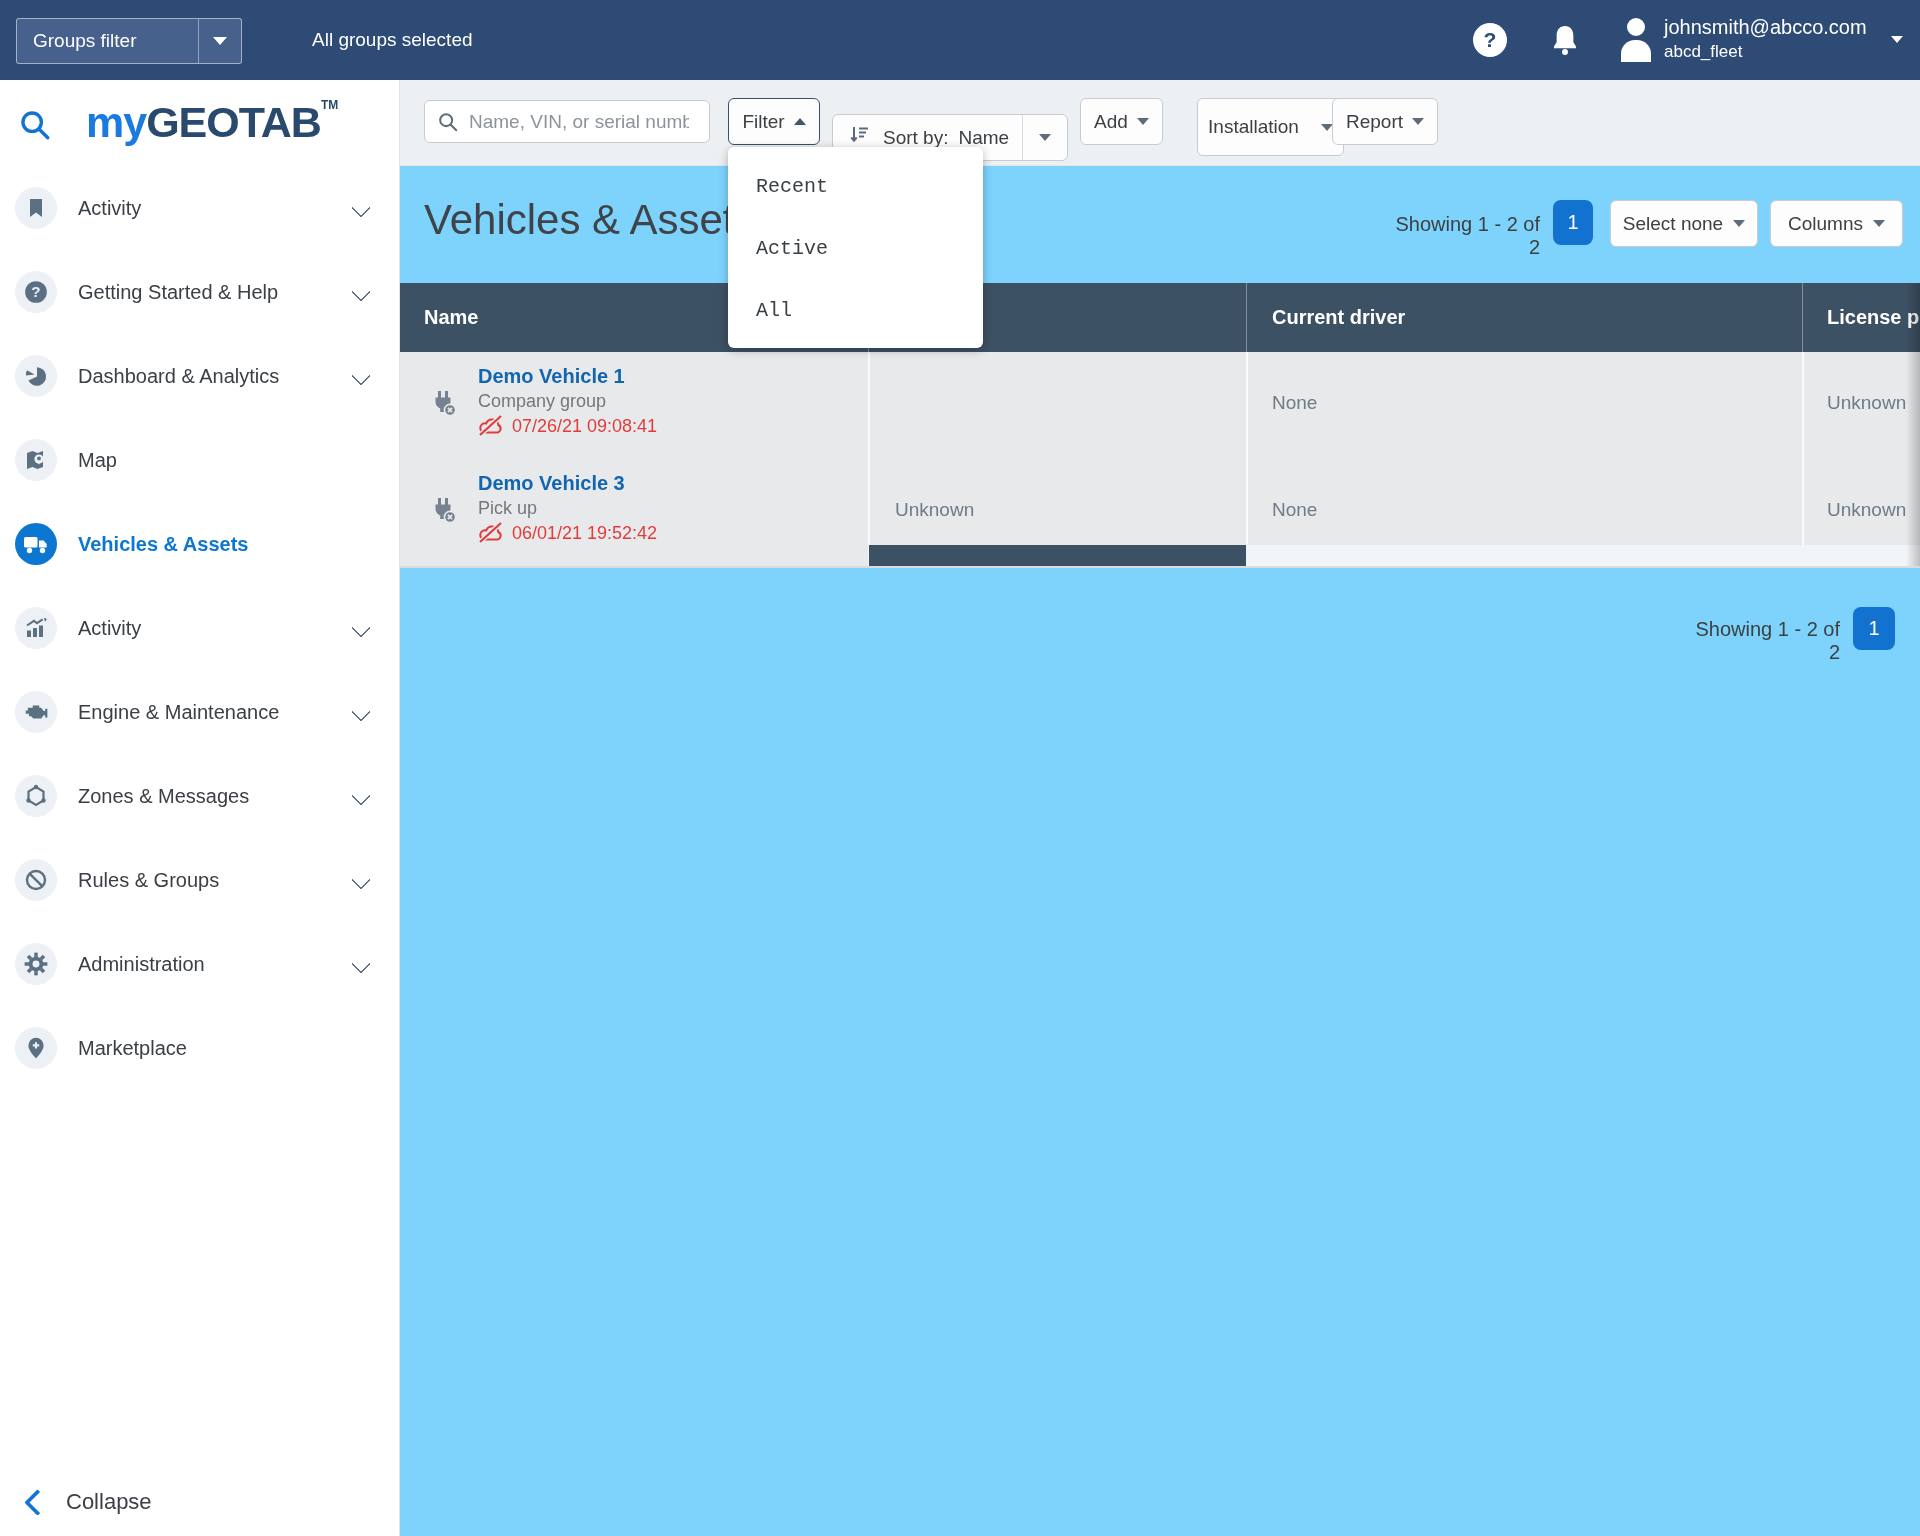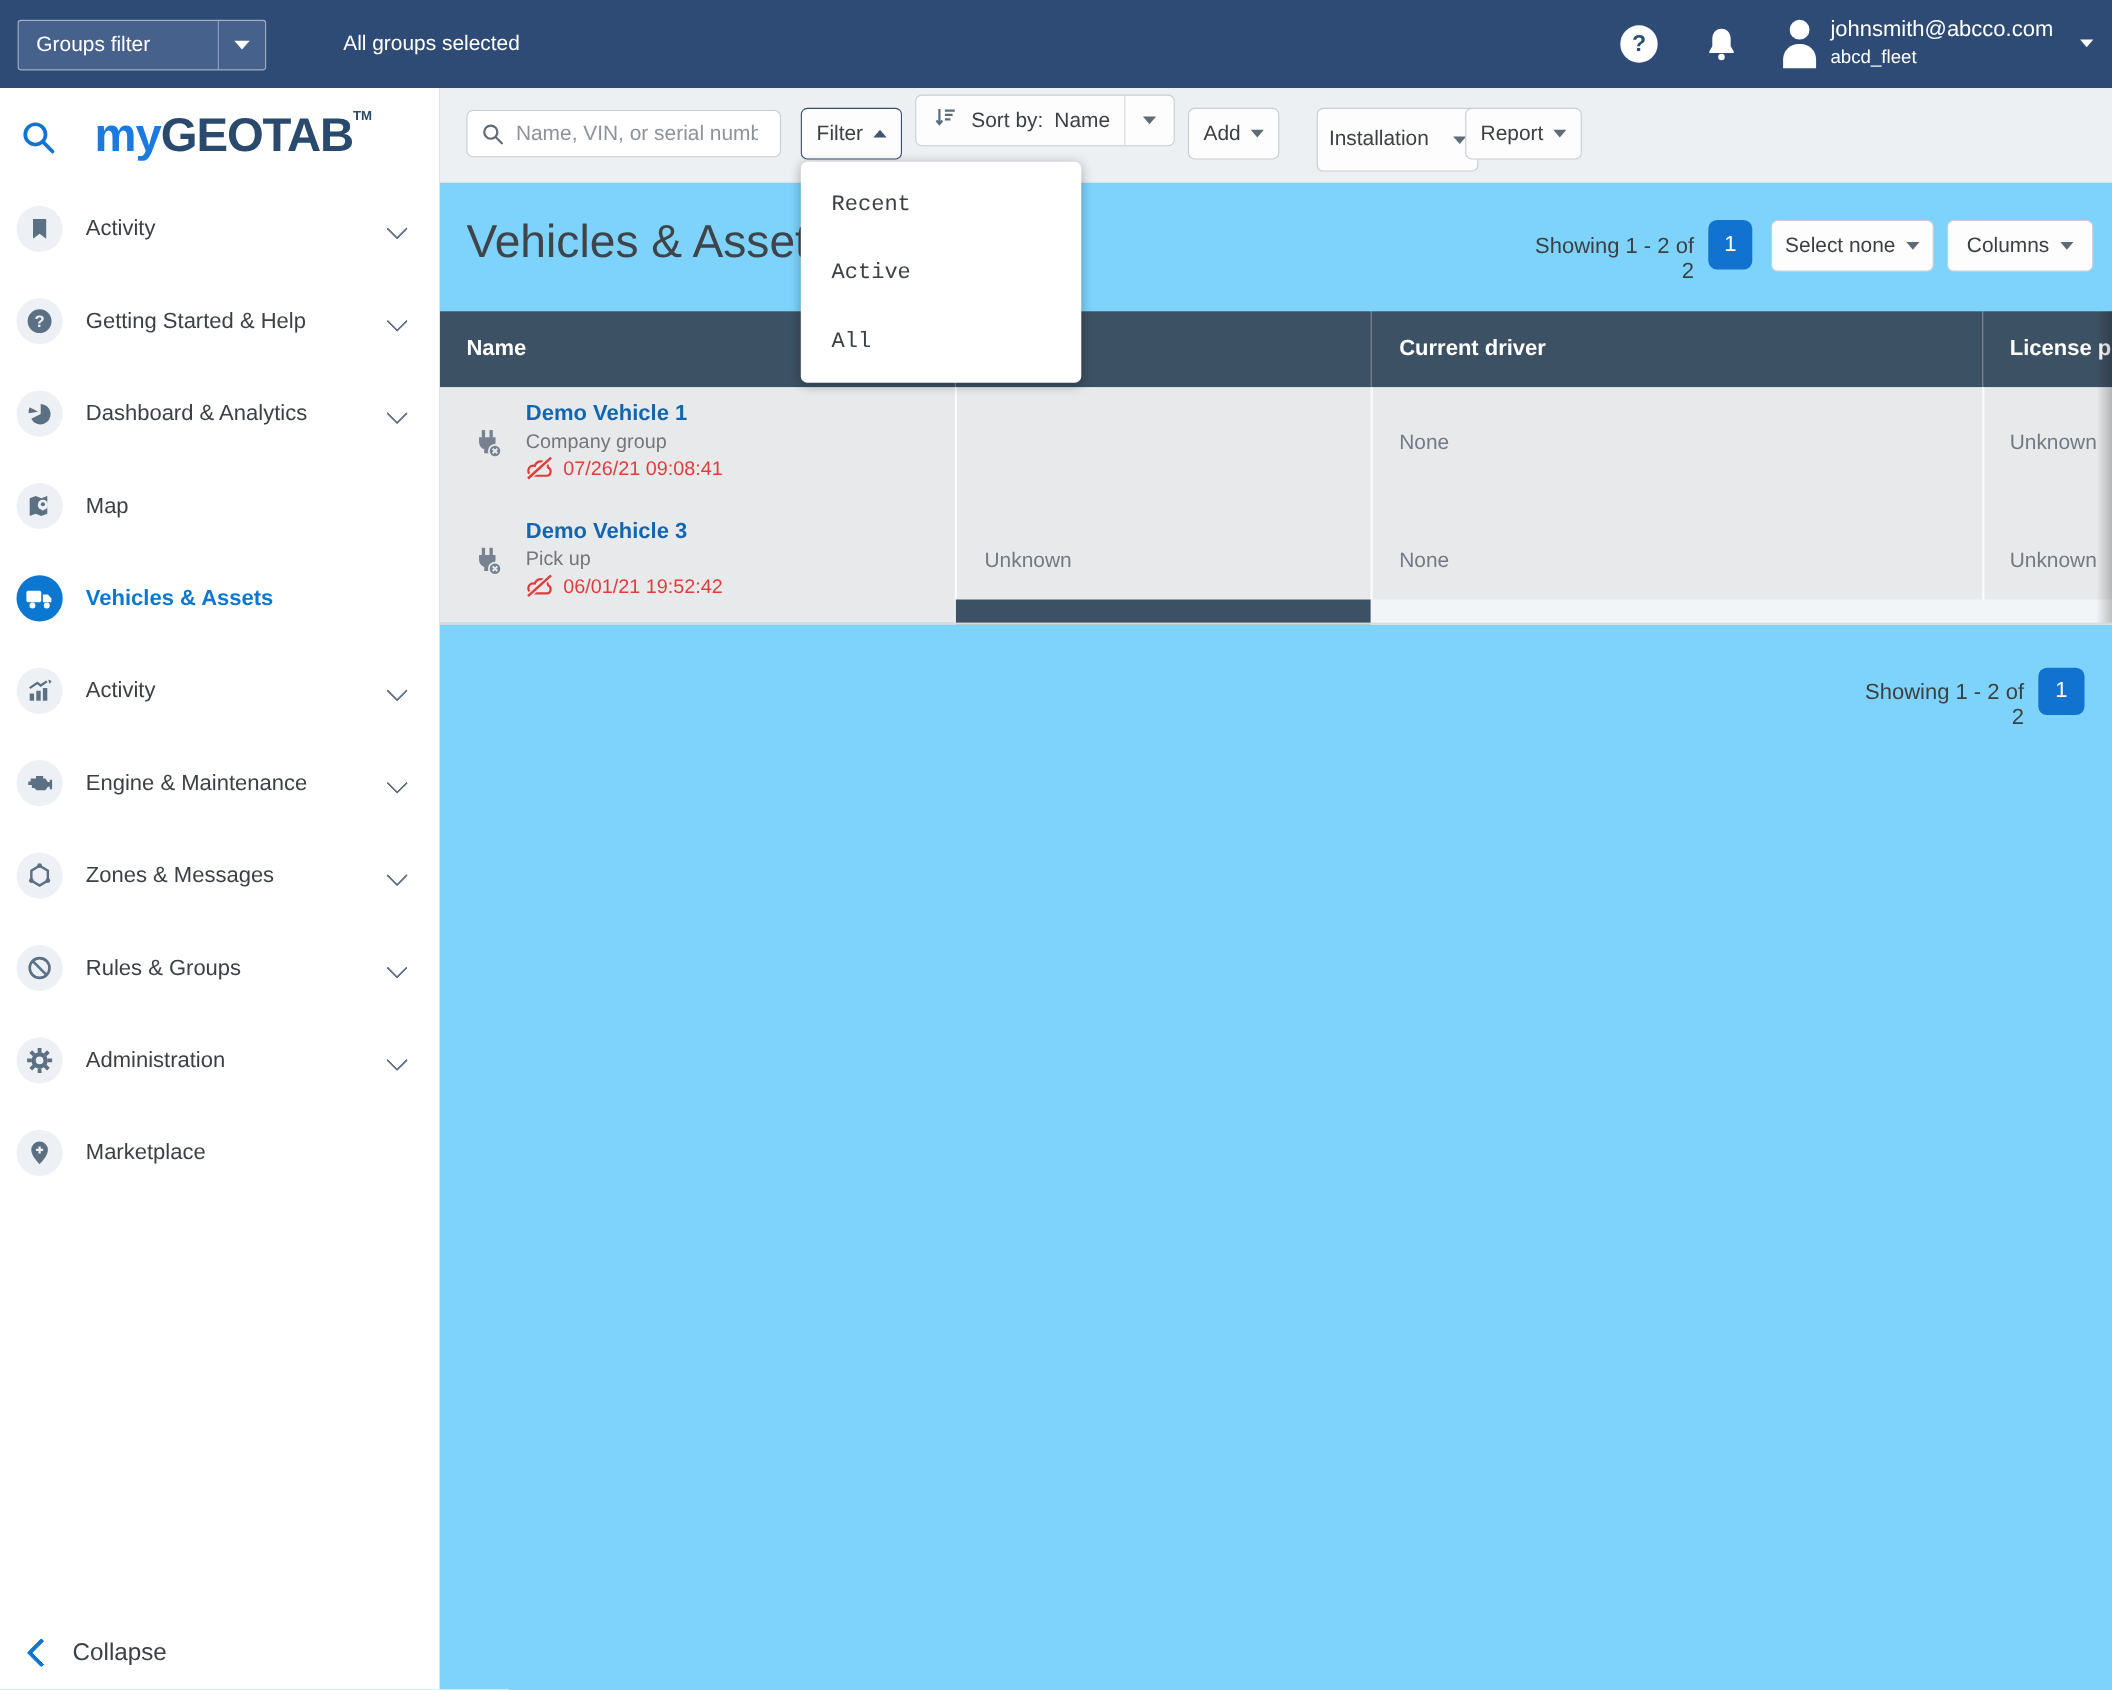--- a/index.html
+++ b/index.html
@@ -61,7 +61,7 @@
       font-family:"Liberation Sans",sans-serif;color:#3c4043;}
   .search-box input::placeholder{color:#8d939b;}
   .filter-btn{position:absolute;left:328px;top:18px;width:92px;height:47px;border:1.5px solid #3a516c;gap:9px;}
-  .sort-btn{position:absolute;left:432px;top:6px;width:236px;height:47px;justify-content:flex-start;padding:0;}
+  .sort-btn{position:absolute;left:432px;top:34px;width:236px;height:47px;justify-content:flex-start;padding:0;}
   .sort-btn .ic{margin:0 12px 0 14px;color:#5a6b7d;}
   .sort-btn .seg-car{width:44px;height:100%;display:flex;align-items:center;justify-content:center;border-left:1px solid #d7dbdf;margin-left:auto;}
   .add-btn{position:absolute;left:680px;top:18px;width:83px;height:47px;gap:9px;}

